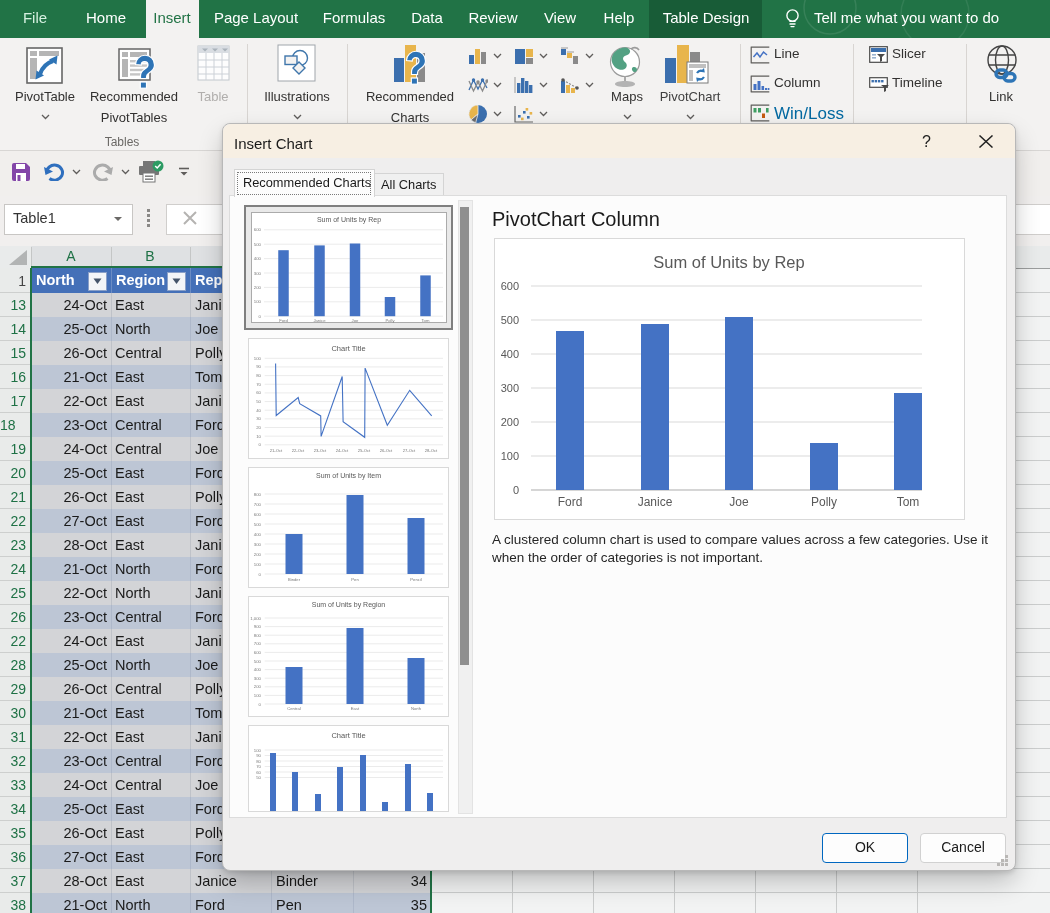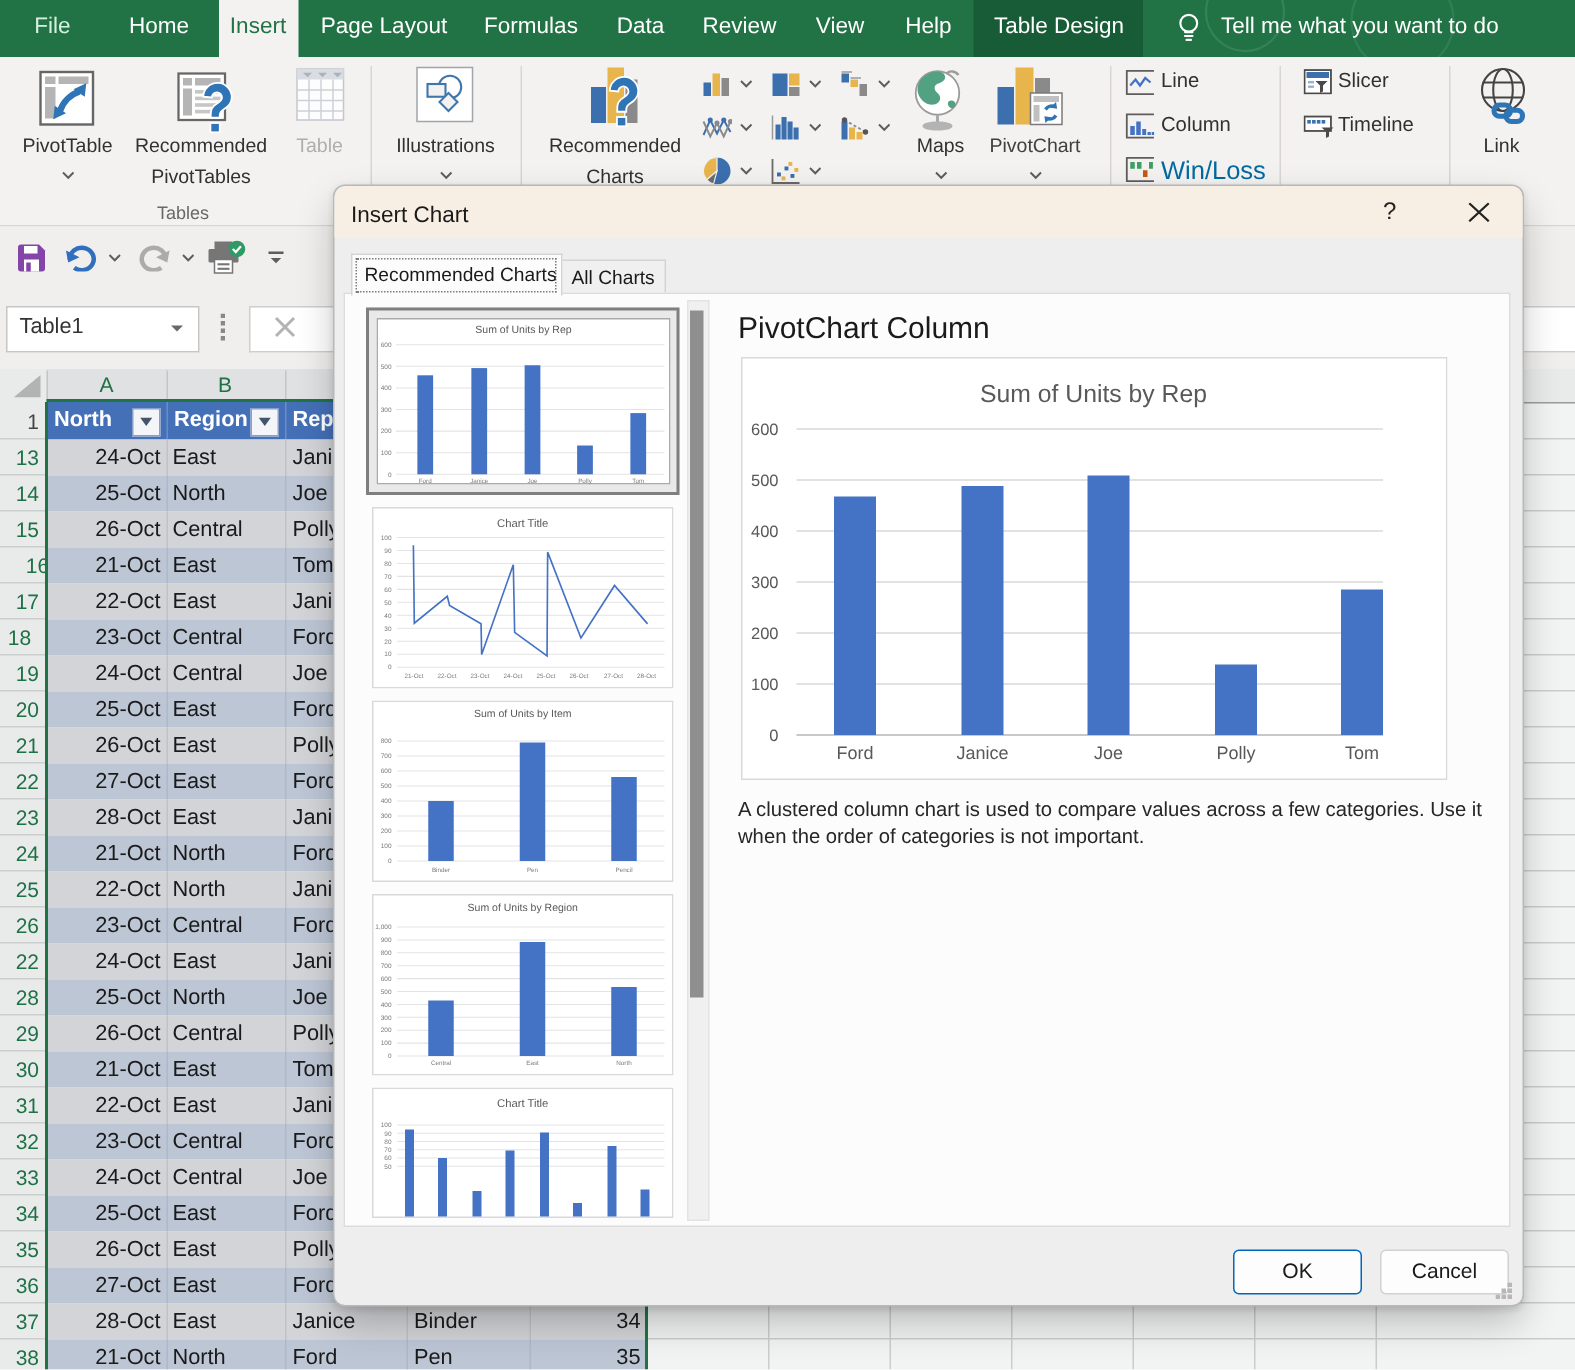--- a/index.html
+++ b/index.html
@@ -359,7 +359,7 @@
 <div class="ab" style="left:0;top:340px;width:31px;height:1px;background:#cdcfce"></div>
 <div class="ab" style="left:0;top:345px;width:26px;height:16px;font-size:14px;color:#1e7145;text-align:right">15</div>
 <div class="ab" style="left:0;top:364px;width:31px;height:1px;background:#cdcfce"></div>
-<div class="ab" style="left:12px;top:369px;width:26px;height:16px;font-size:14px;color:#1e7145;text-align:center">16</div>
+<div class="ab" style="left:0;top:369px;width:26px;height:16px;font-size:14px;color:#1e7145;text-align:right">16</div>
 <div class="ab" style="left:0;top:388px;width:31px;height:1px;background:#cdcfce"></div>
 <div class="ab" style="left:0;top:393px;width:26px;height:16px;font-size:14px;color:#1e7145;text-align:right">17</div>
 <div class="ab" style="left:0;top:412px;width:31px;height:1px;background:#cdcfce"></div>

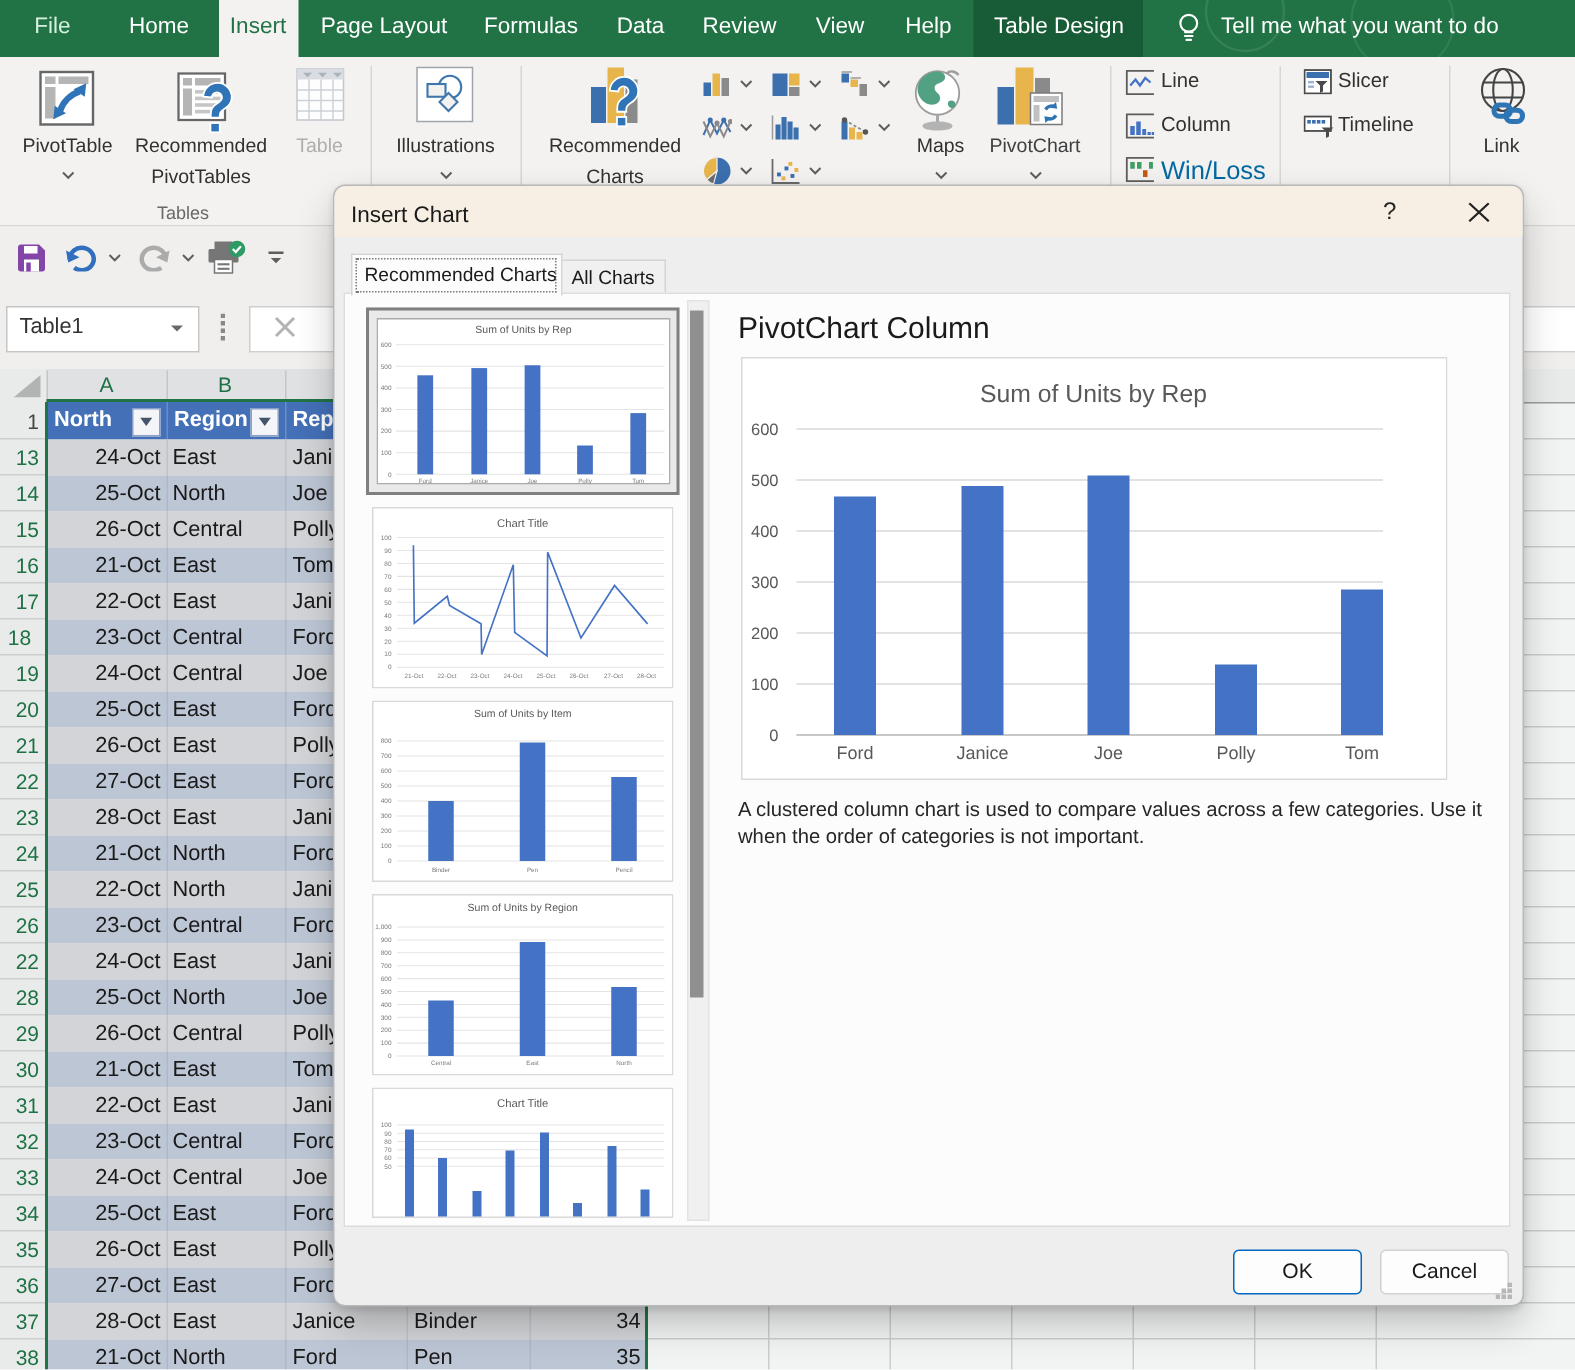--- a/index.html
+++ b/index.html
@@ -363,7 +363,7 @@
 <div class="ab" style="left:0;top:388px;width:31px;height:1px;background:#cdcfce"></div>
 <div class="ab" style="left:0;top:393px;width:26px;height:16px;font-size:14px;color:#1e7145;text-align:right">17</div>
 <div class="ab" style="left:0;top:412px;width:31px;height:1px;background:#cdcfce"></div>
-<div class="ab" style="left:0;top:417px;width:26px;height:16px;font-size:14px;color:#1e7145;text-align:center">18</div>
+<div class="ab" style="left:0;top:417px;width:26px;height:16px;font-size:14px;color:#1e7145;text-align:left">18</div>
 <div class="ab" style="left:0;top:436px;width:31px;height:1px;background:#cdcfce"></div>
 <div class="ab" style="left:0;top:441px;width:26px;height:16px;font-size:14px;color:#1e7145;text-align:right">19</div>
 <div class="ab" style="left:0;top:460px;width:31px;height:1px;background:#cdcfce"></div>

